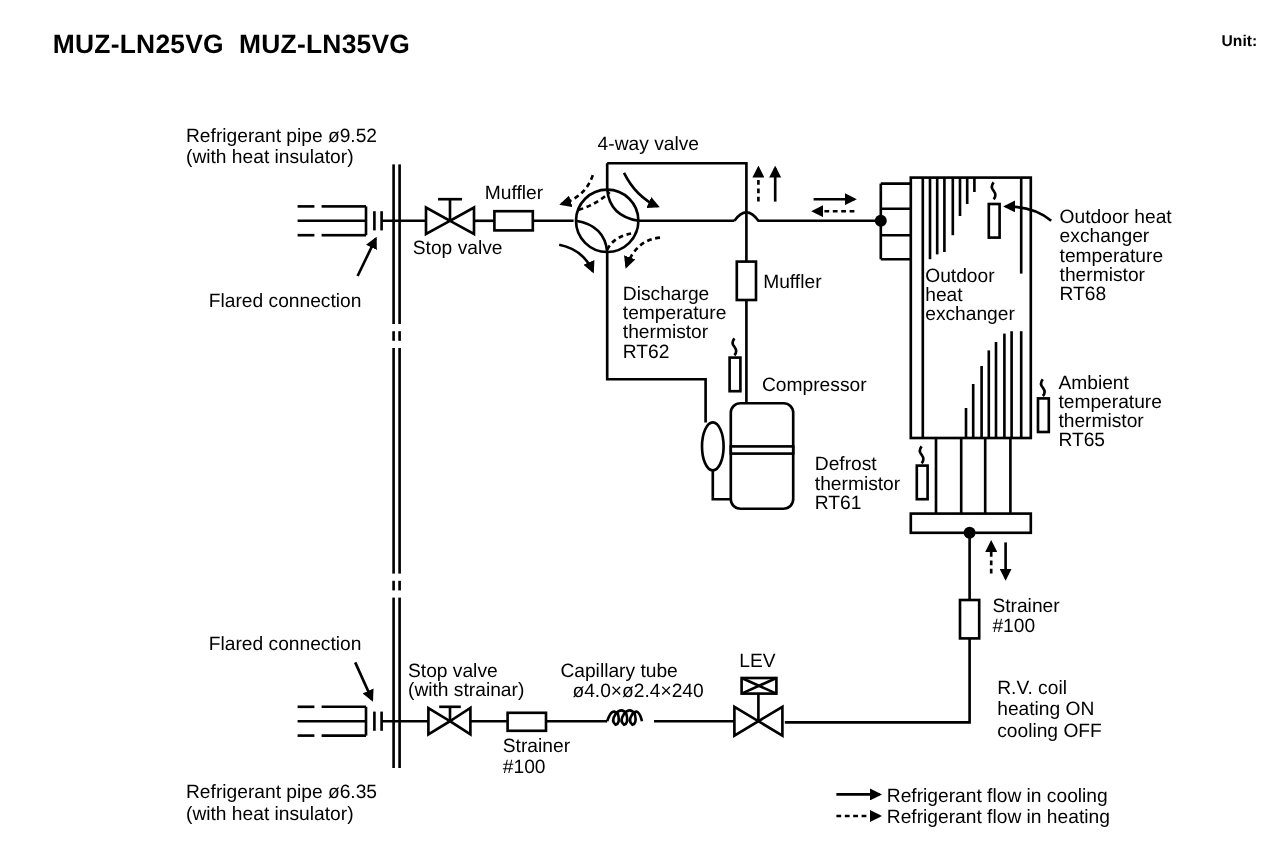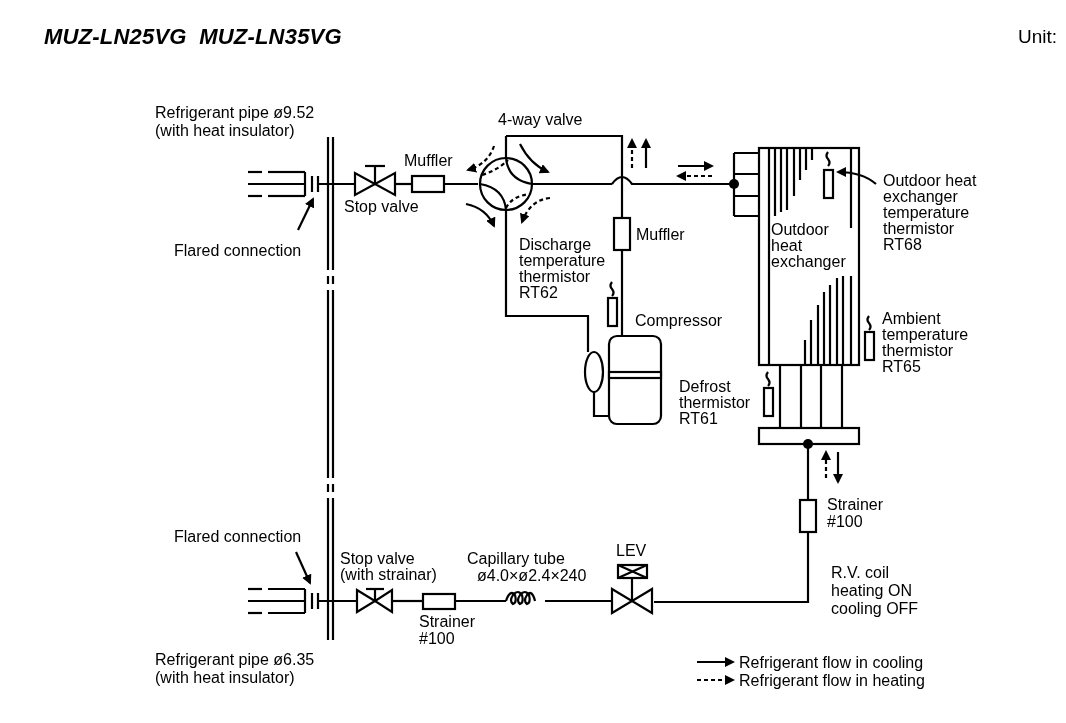--- a/index.html
+++ b/index.html
@@ -6,7 +6,7 @@
   body { width: 1066px; height: 723px; position: relative; overflow: hidden;
          font-family: "Liberation Sans", sans-serif; color: #000; }
   .title { position: absolute; left: 44px; top: 24px; font-size: 22px; font-weight: bold;
-           letter-spacing: 0.2px; white-space: pre; font-style: italic; }
+           letter-spacing: 0.2px; white-space: pre; }
   .unit { position: absolute; left: 1018px; top: 26px; font-size: 19px; font-weight: normal; }
   svg { position: absolute; left: 0; top: 0; }
   svg text { font-family: "Liberation Sans", sans-serif; font-size: 16px; fill: #000; }

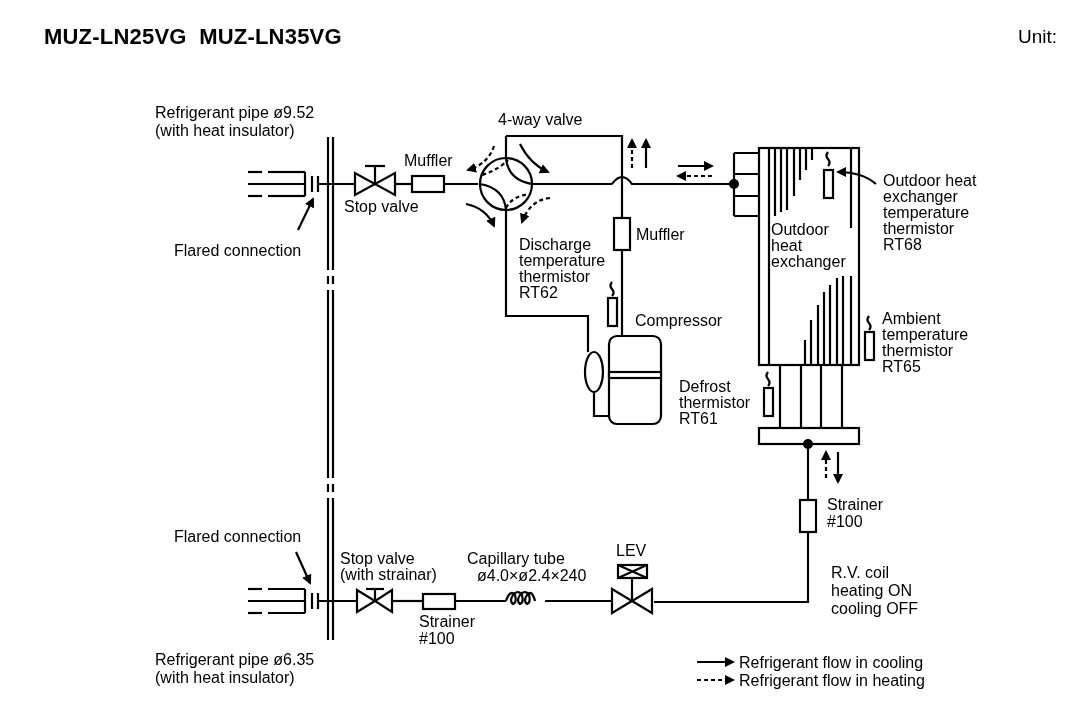--- a/index.html
+++ b/index.html
@@ -7,7 +7,7 @@
          font-family: "Liberation Sans", sans-serif; color: #000; }
   .title { position: absolute; left: 44px; top: 24px; font-size: 22px; font-weight: bold;
            letter-spacing: 0.2px; white-space: pre; }
-  .unit { position: absolute; left: 1018px; top: 26px; font-size: 19px; font-weight: normal; }
+  .unit { position: absolute; left: 1018px; top: 26px; font-size: 13px; font-weight: bold; }
   svg { position: absolute; left: 0; top: 0; }
   svg text { font-family: "Liberation Sans", sans-serif; font-size: 16px; fill: #000; }
   .ln { stroke: #000; stroke-width: 2.2; fill: none; }

